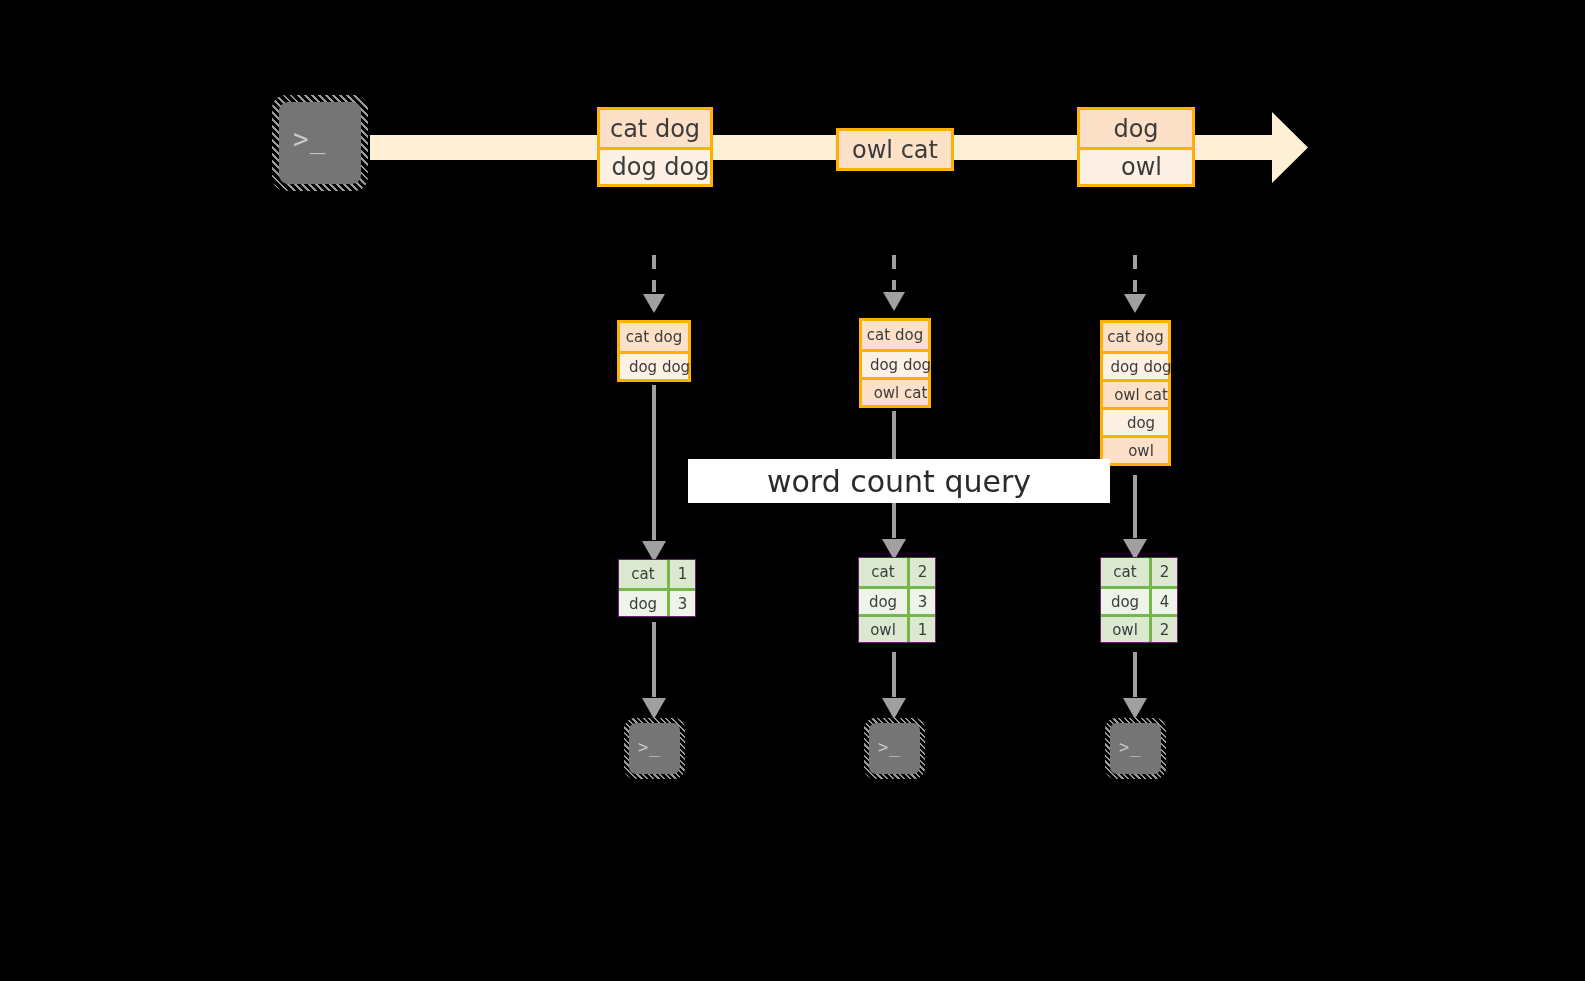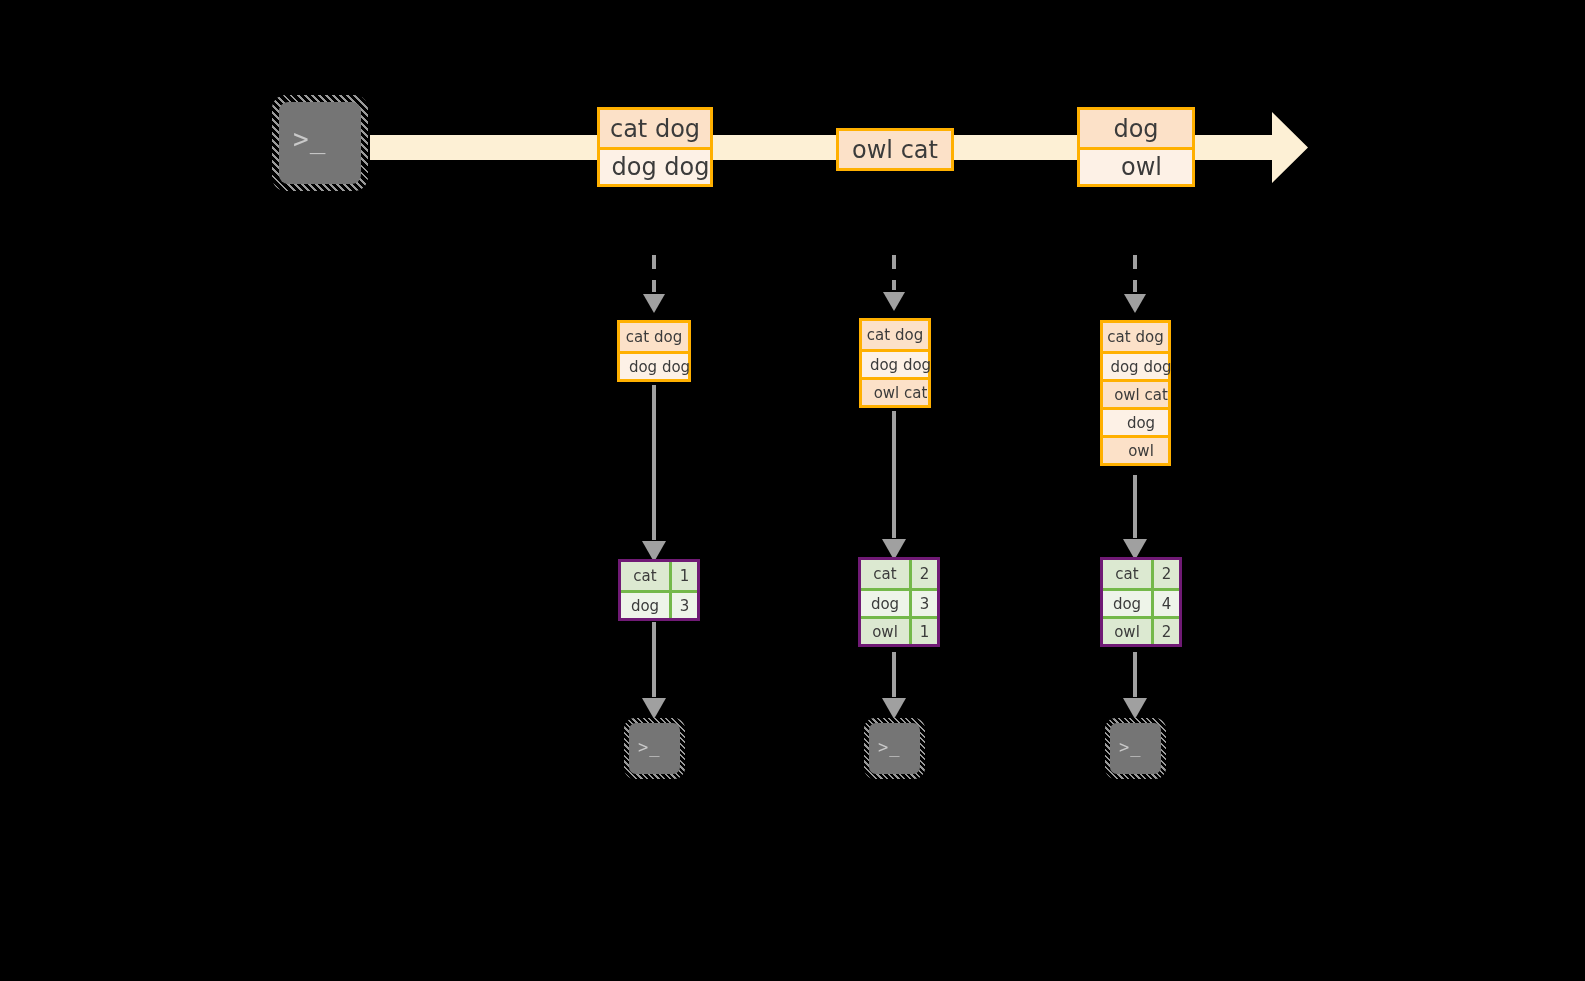--- a/index.html
+++ b/index.html
@@ -262,6 +262,7 @@
     <div class="prompt">&gt;_</div>
   </div>
 
+  <div class="label-band" style="left:688px; top:459px; width:422px; height:44px; font-size:30px;">word count query</div>
 
 </div>
 

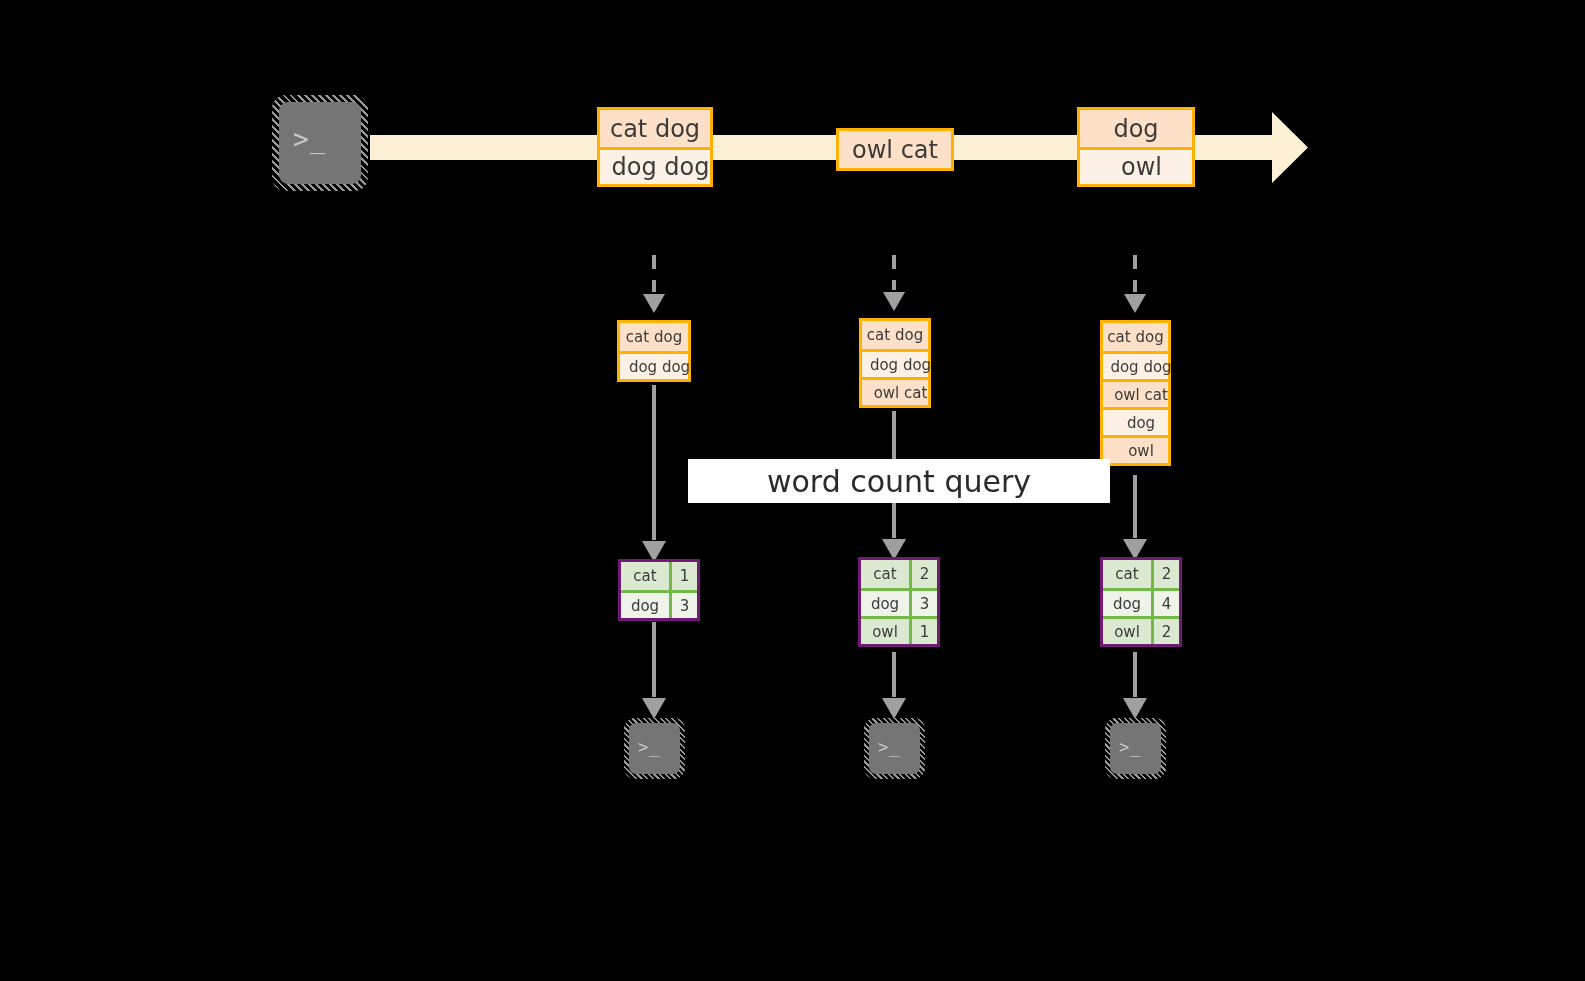--- a/index.html
+++ b/index.html
@@ -88,7 +88,7 @@
   
   .gbox {
     position: absolute;
-    border: 3px solid #701a75;
+    border: 1px solid #701a75;
     box-sizing: border-box;
   }
   .gbox .grow { display: flex; box-sizing: border-box; height: 28px; }

